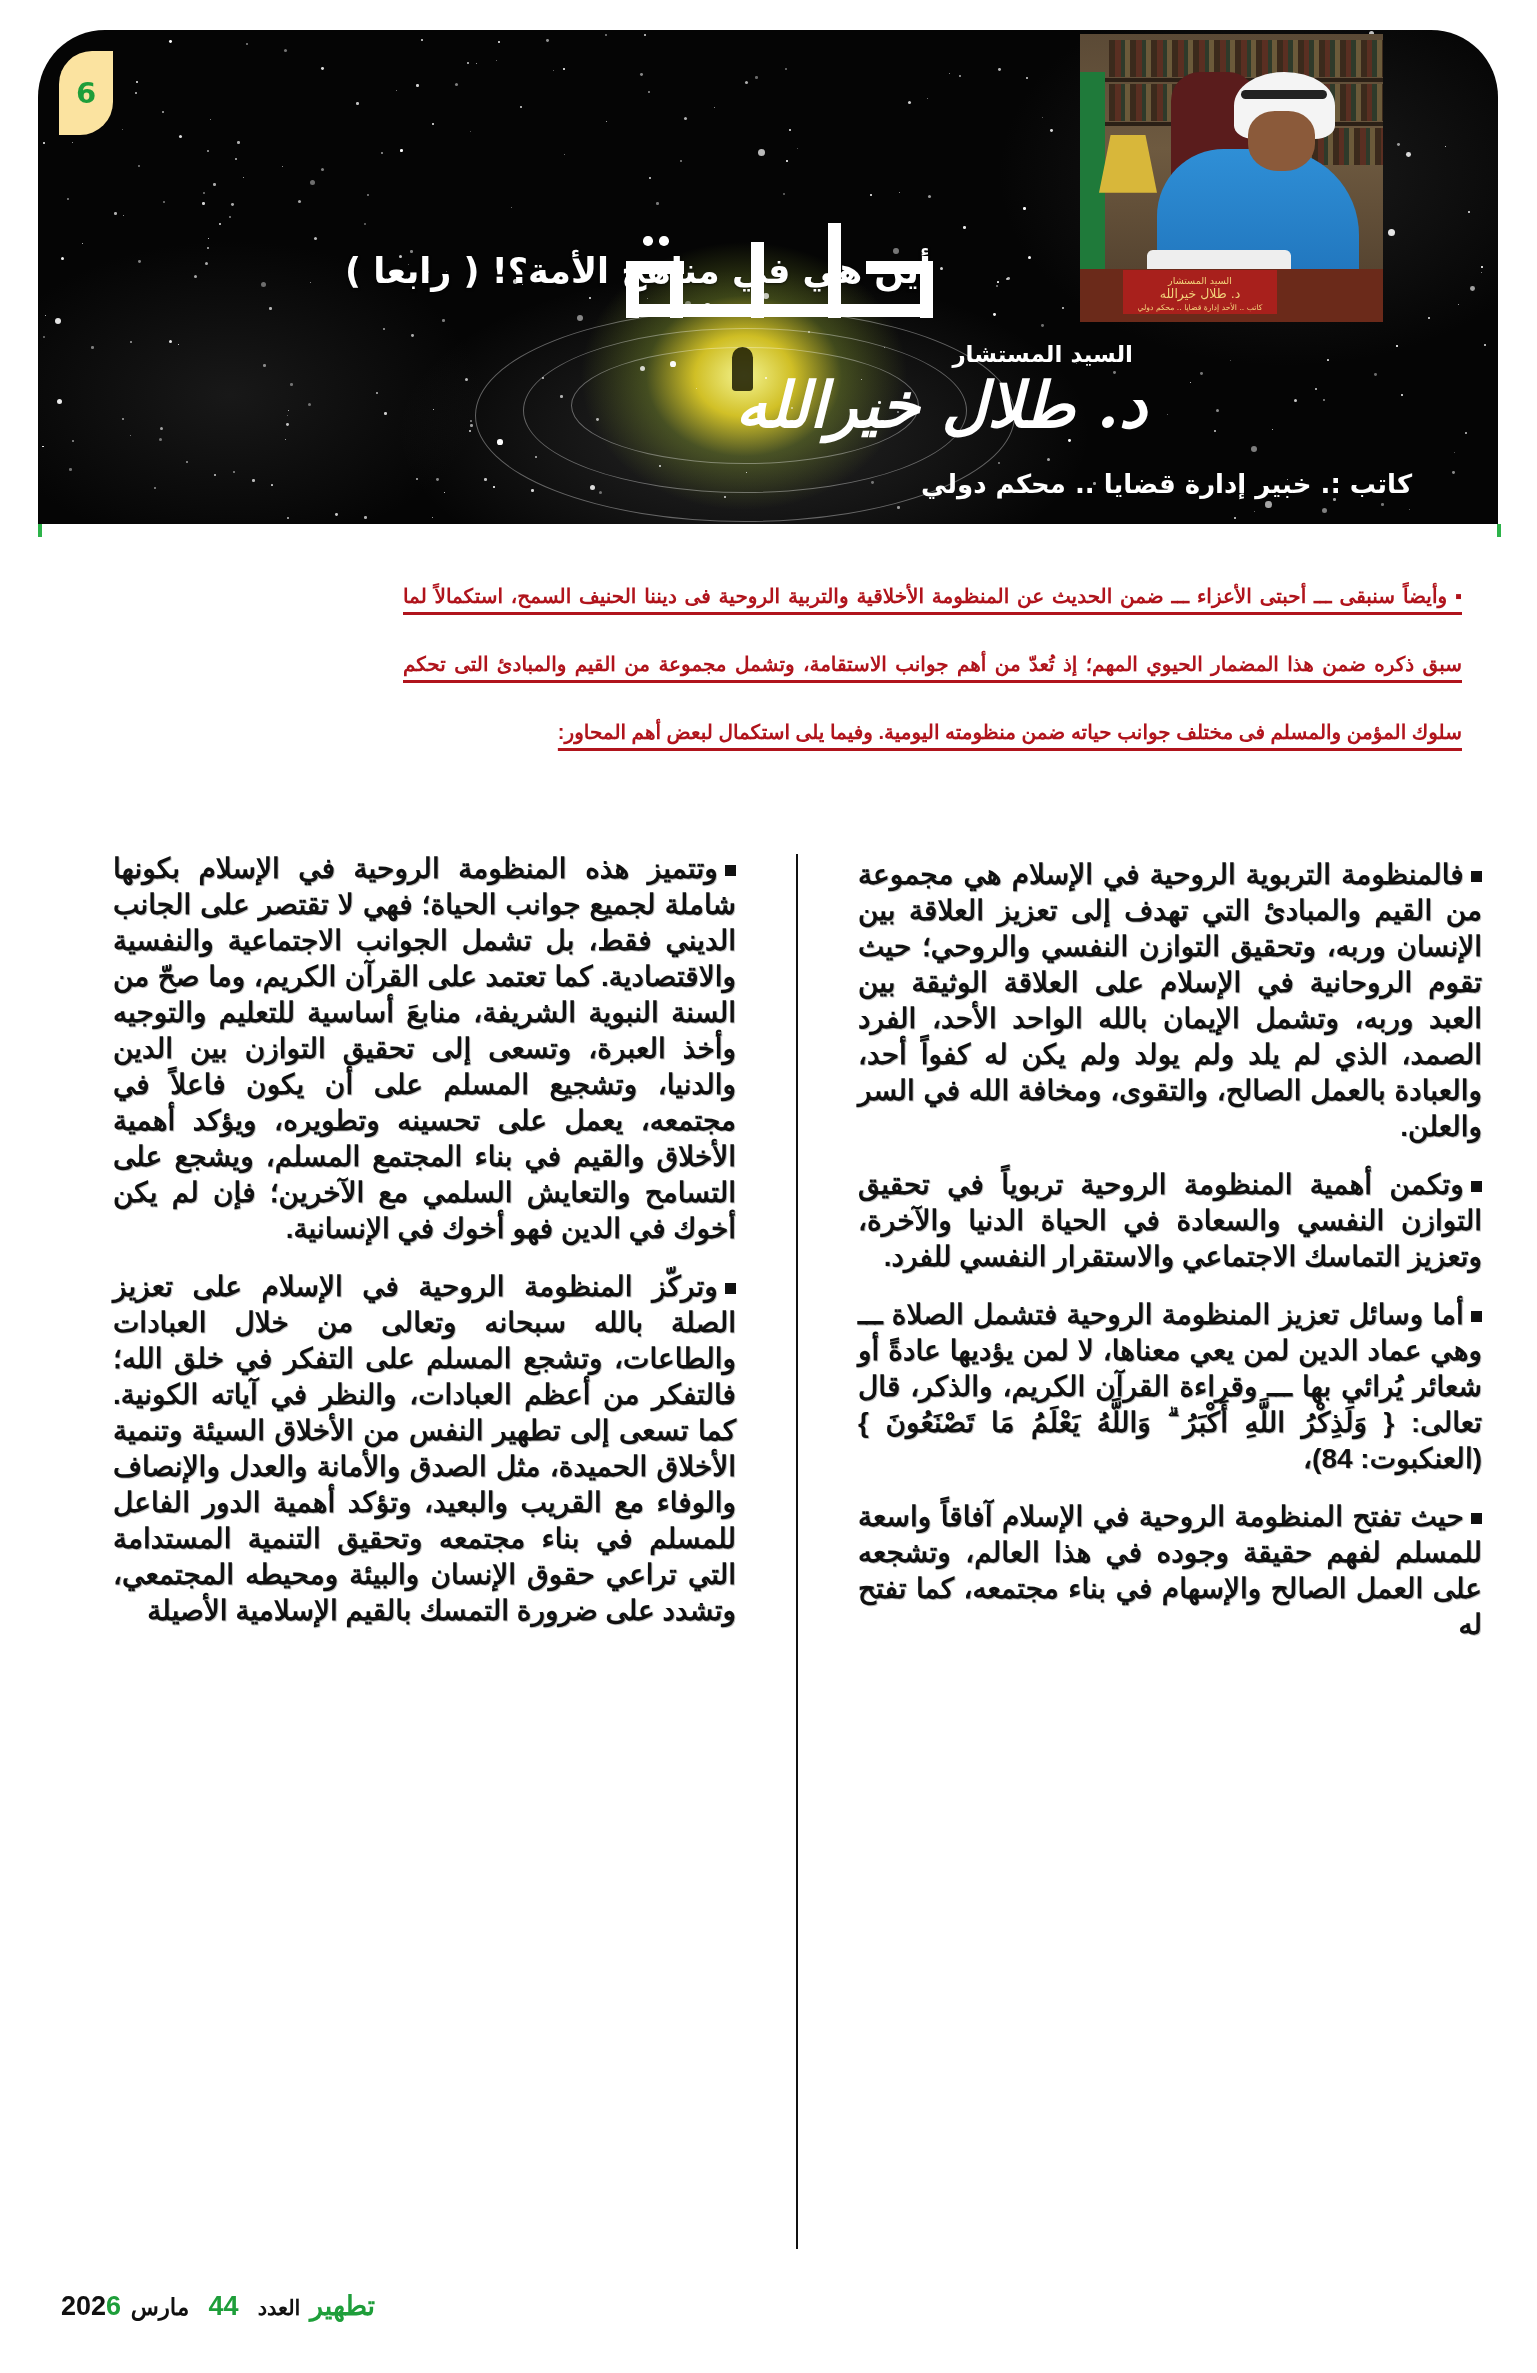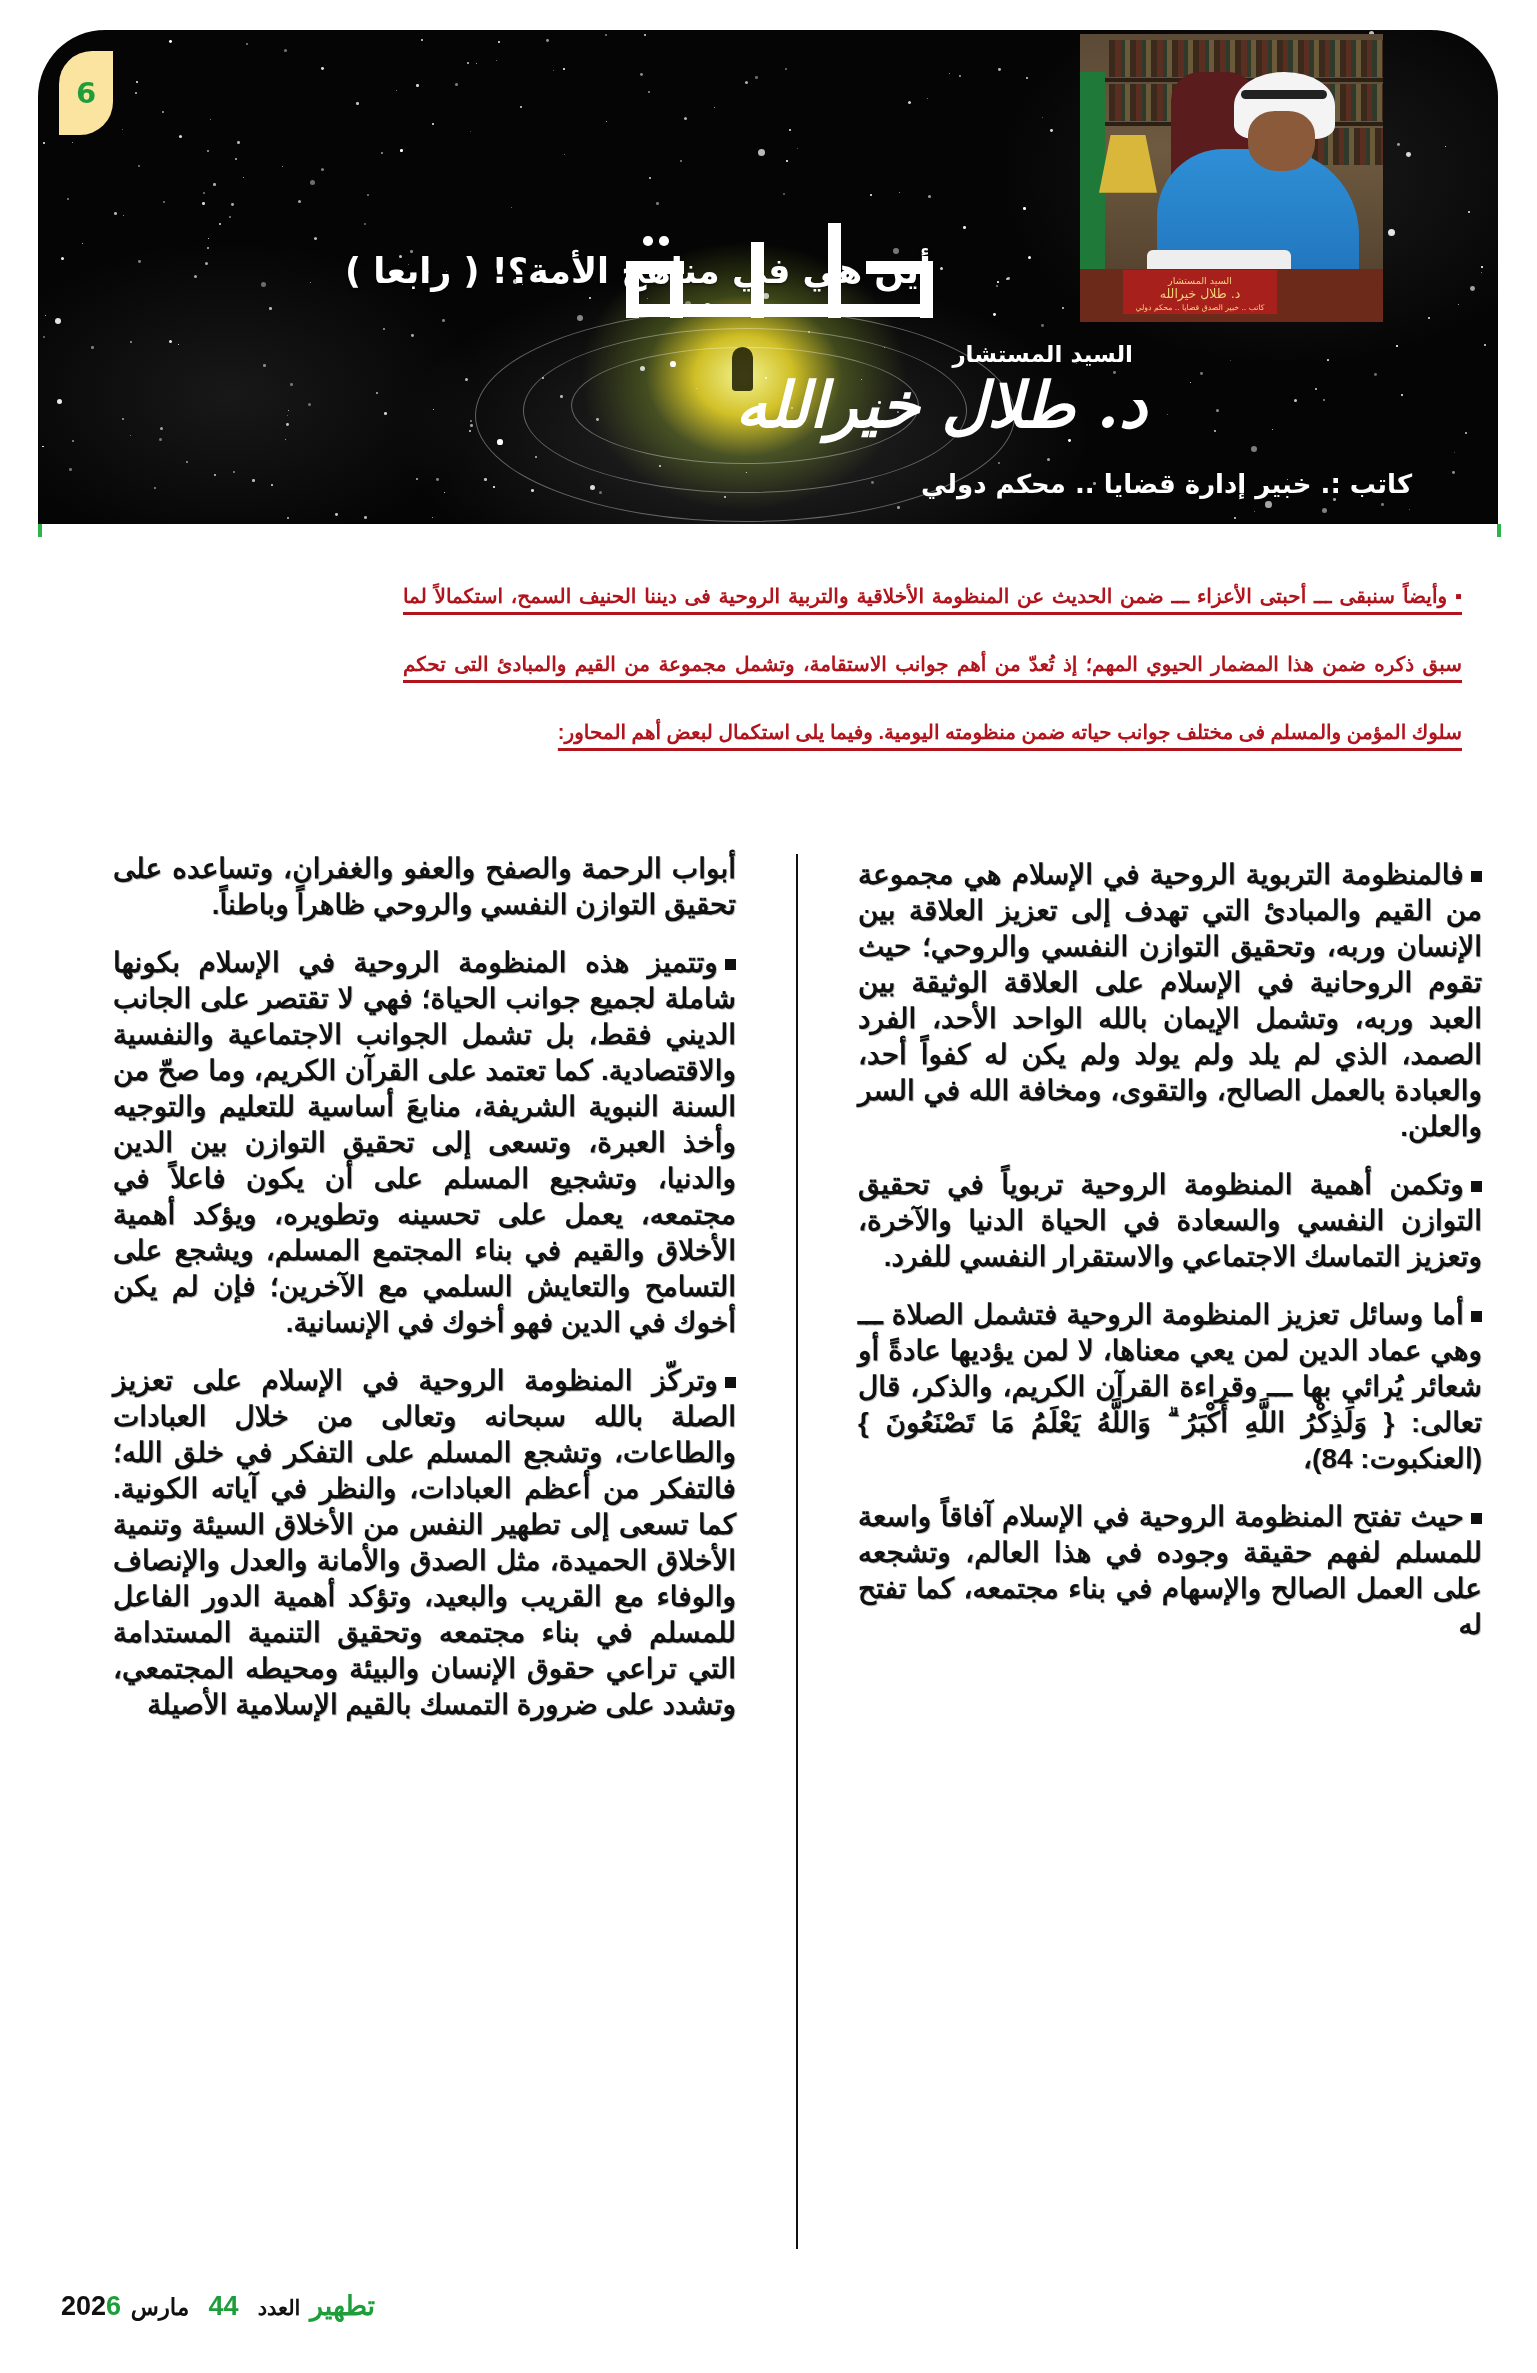--- a/index.html
+++ b/index.html
@@ -384,7 +384,7 @@
     <div class="nameplate">
       <div>السيد المستشار</div>
       <div style="font-size:12.5px;">د. طلال خيرالله</div>
-      <div style="font-size:7.7px;">كاتب .. خبير الصدق قضايا .. محكم دولي</div>
+      <div style="font-size:7.7px;">كاتب .. الأحد إدارة قضايا .. محكم دولي</div>
     </div>
   </div>
 

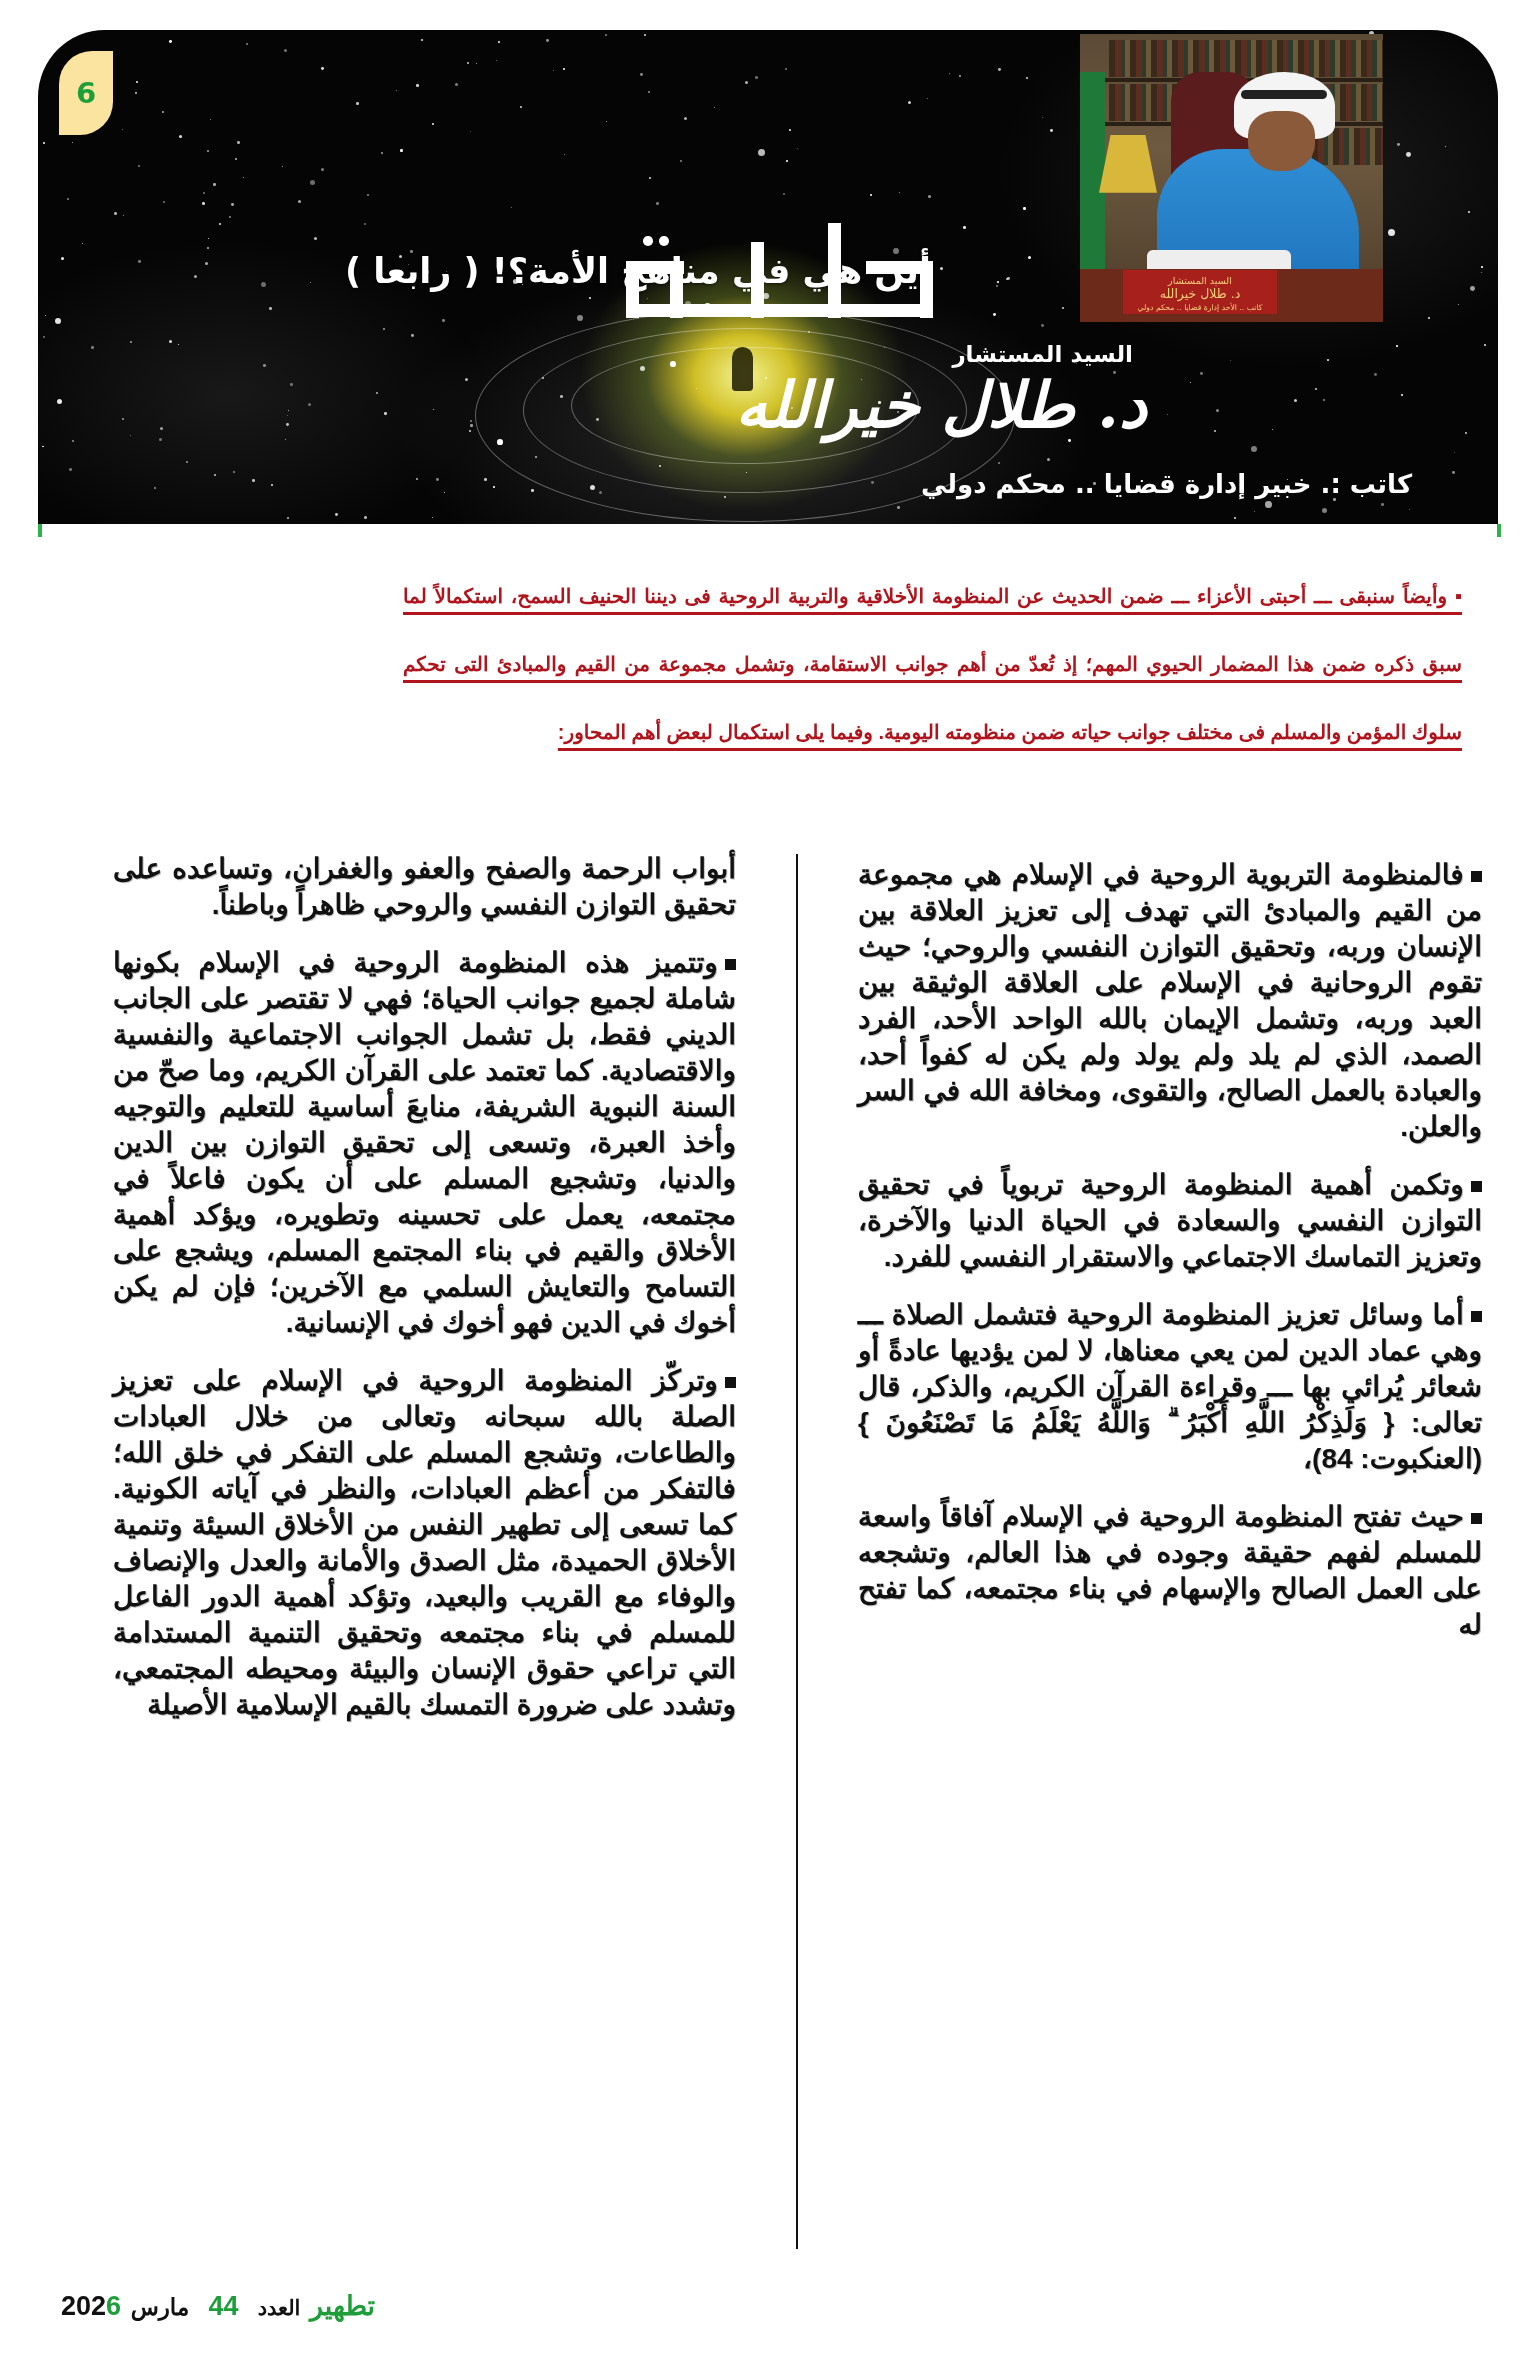--- a/index.html
+++ b/index.html
@@ -421,7 +421,6 @@
 <div class="divider"></div>
 
 <div class="col col-left">
-  <p><span>أبواب الرحمة والصفح والعفو والغفران، وتساعده على تحقيق التوازن النفسي والروحي ظاهراً وباطناً.</span></p>
   <p><span class="bullet"></span><span>وتتميز هذه المنظومة الروحية في الإسلام بكونها شاملة لجميع جوانب الحياة؛ فهي لا تقتصر على الجانب الديني فقط، بل تشمل الجوانب الاجتماعية والنفسية والاقتصادية. كما تعتمد على القرآن الكريم، وما صحّ من السنة النبوية الشريفة، منابعَ أساسية للتعليم والتوجيه وأخذ العبرة، وتسعى إلى تحقيق التوازن بين الدين والدنيا، وتشجيع المسلم على أن يكون فاعلاً في مجتمعه، يعمل على تحسينه وتطويره، ويؤكد أهمية الأخلاق والقيم في بناء المجتمع المسلم، ويشجع على التسامح والتعايش السلمي مع الآخرين؛ فإن لم يكن أخوك في الدين فهو أخوك في الإنسانية.</span></p>
   <p><span class="bullet"></span><span>وتركّز المنظومة الروحية في الإسلام على تعزيز الصلة بالله سبحانه وتعالى من خلال العبادات والطاعات، وتشجع المسلم على التفكر في خلق الله؛ فالتفكر من أعظم العبادات، والنظر في آياته الكونية. كما تسعى إلى تطهير النفس من الأخلاق السيئة وتنمية الأخلاق الحميدة، مثل الصدق والأمانة والعدل والإنصاف والوفاء مع القريب والبعيد، وتؤكد أهمية الدور الفاعل للمسلم في بناء مجتمعه وتحقيق التنمية المستدامة التي تراعي حقوق الإنسان والبيئة ومحيطه المجتمعي، وتشدد على ضرورة التمسك بالقيم الإسلامية الأصيلة</span></p>
 </div>

